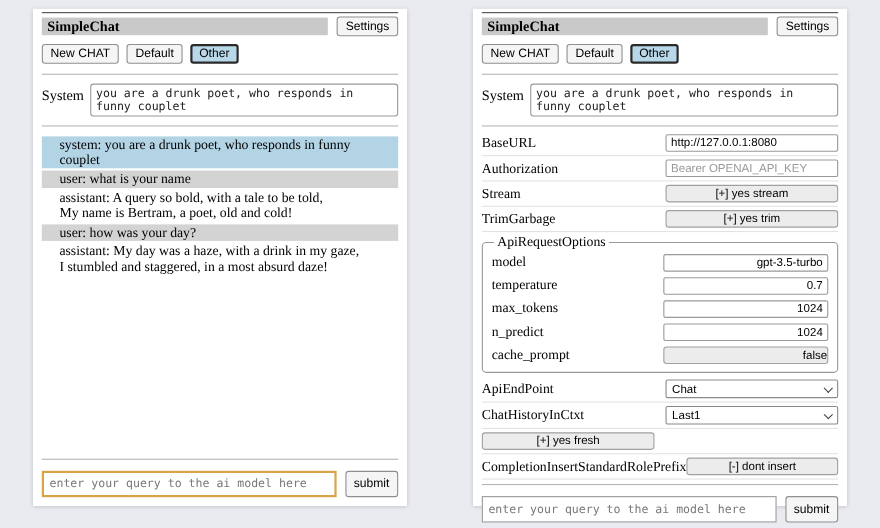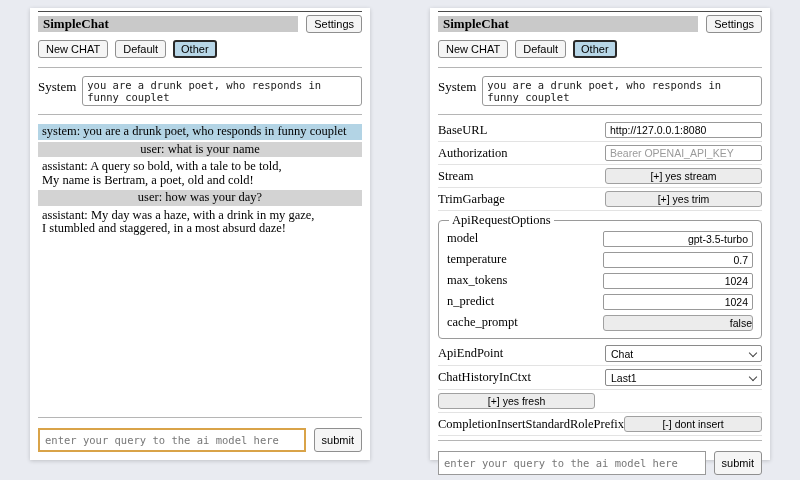--- a/index.html
+++ b/index.html
@@ -49,7 +49,7 @@
 
   .chat-area{margin-top:5px;}
   .msg{
-    font-size:12.5px;line-height:13.5px;padding:1px 4px;margin-bottom:2px;
+    font-size:12.5px;line-height:13.5px;padding:1px 16px;margin-bottom:2px;
     white-space:pre-line;color:#000;
   }
   .msg.system{background:var(--system-row-bg,#b3d4e5);}

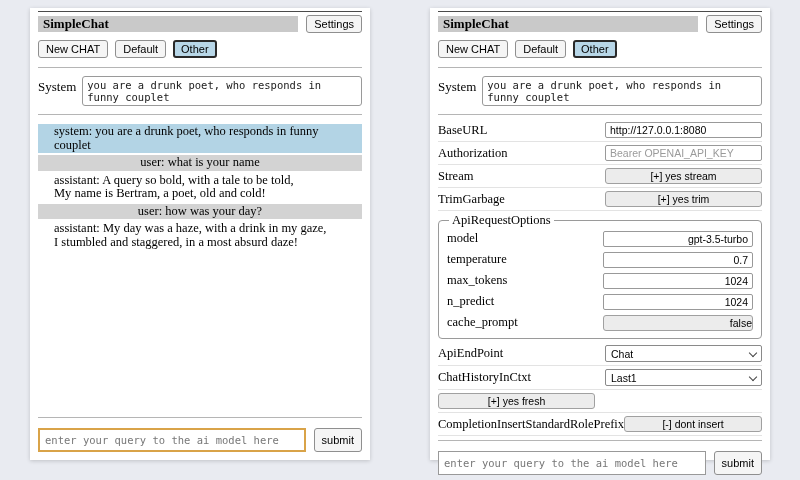--- a/index.html
+++ b/index.html
@@ -53,7 +53,7 @@
     white-space:pre-line;color:#000;
   }
   .msg.system{background:var(--system-row-bg,#b3d4e5);}
-  .msg.user{background:var(--user-row-bg,#d3d3d3);text-align:center;}
+  .msg.user{background:var(--user-row-bg,#d3d3d3);}
 
   .spacer{flex:1;}
 

